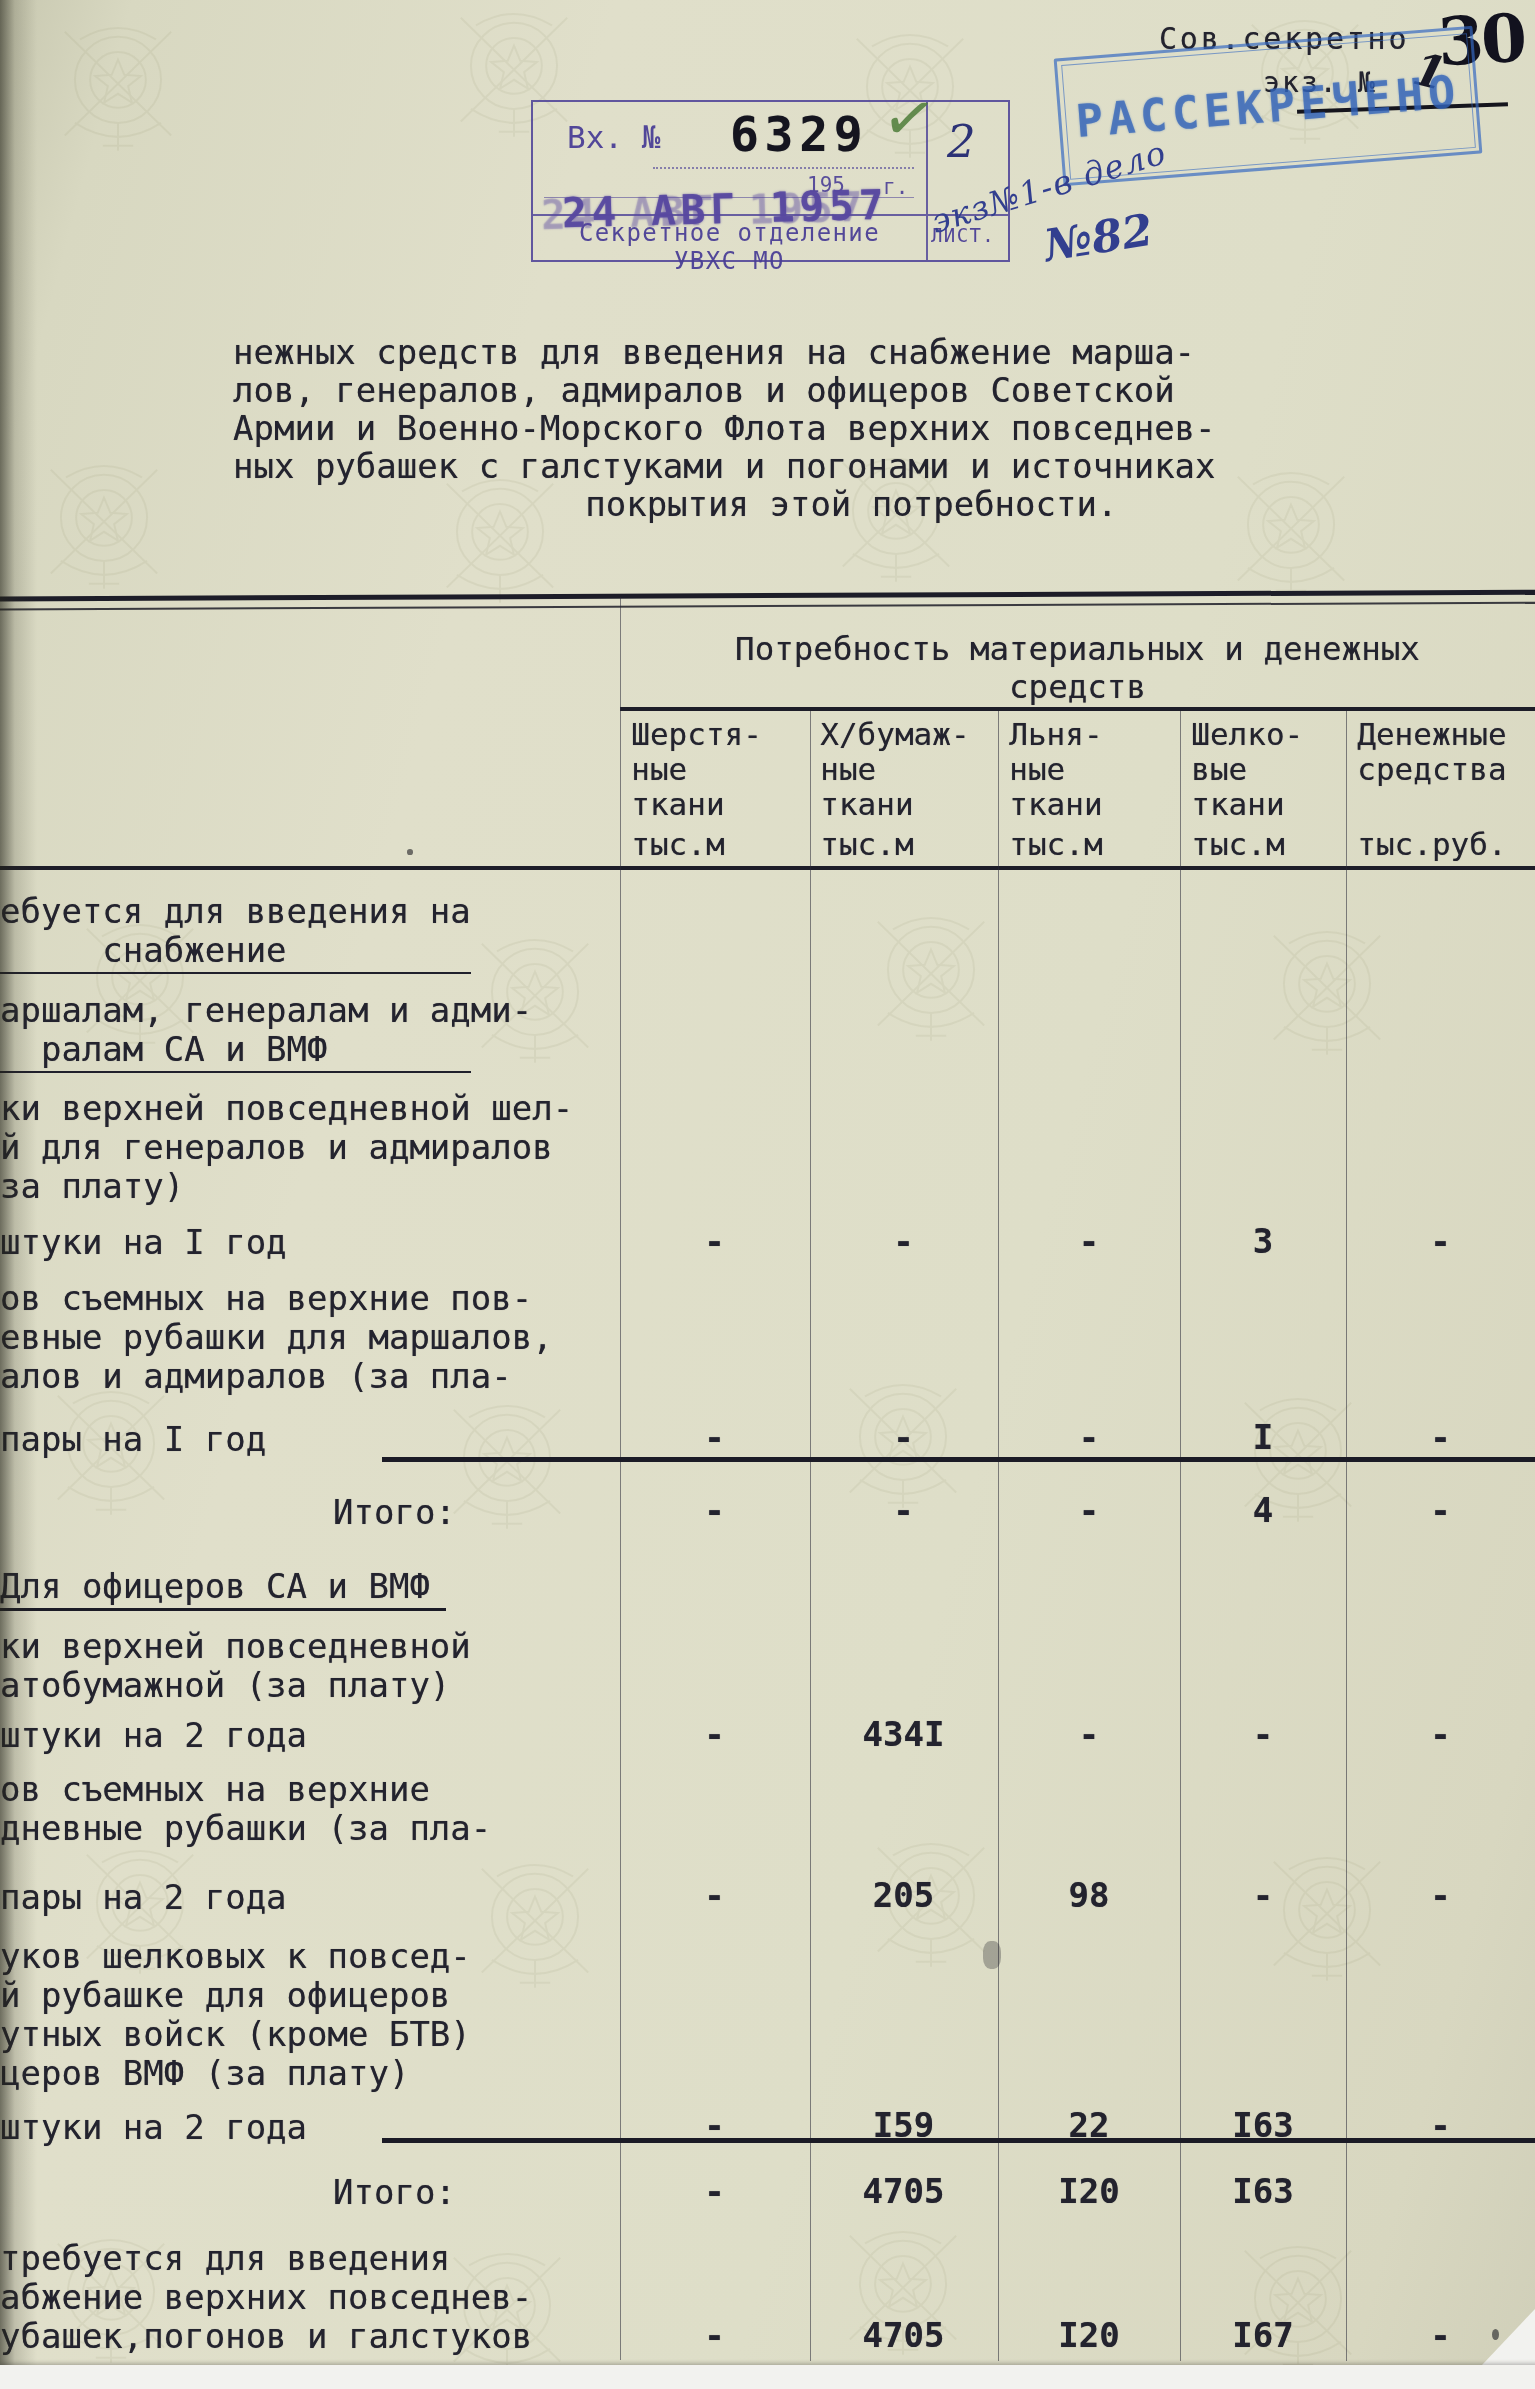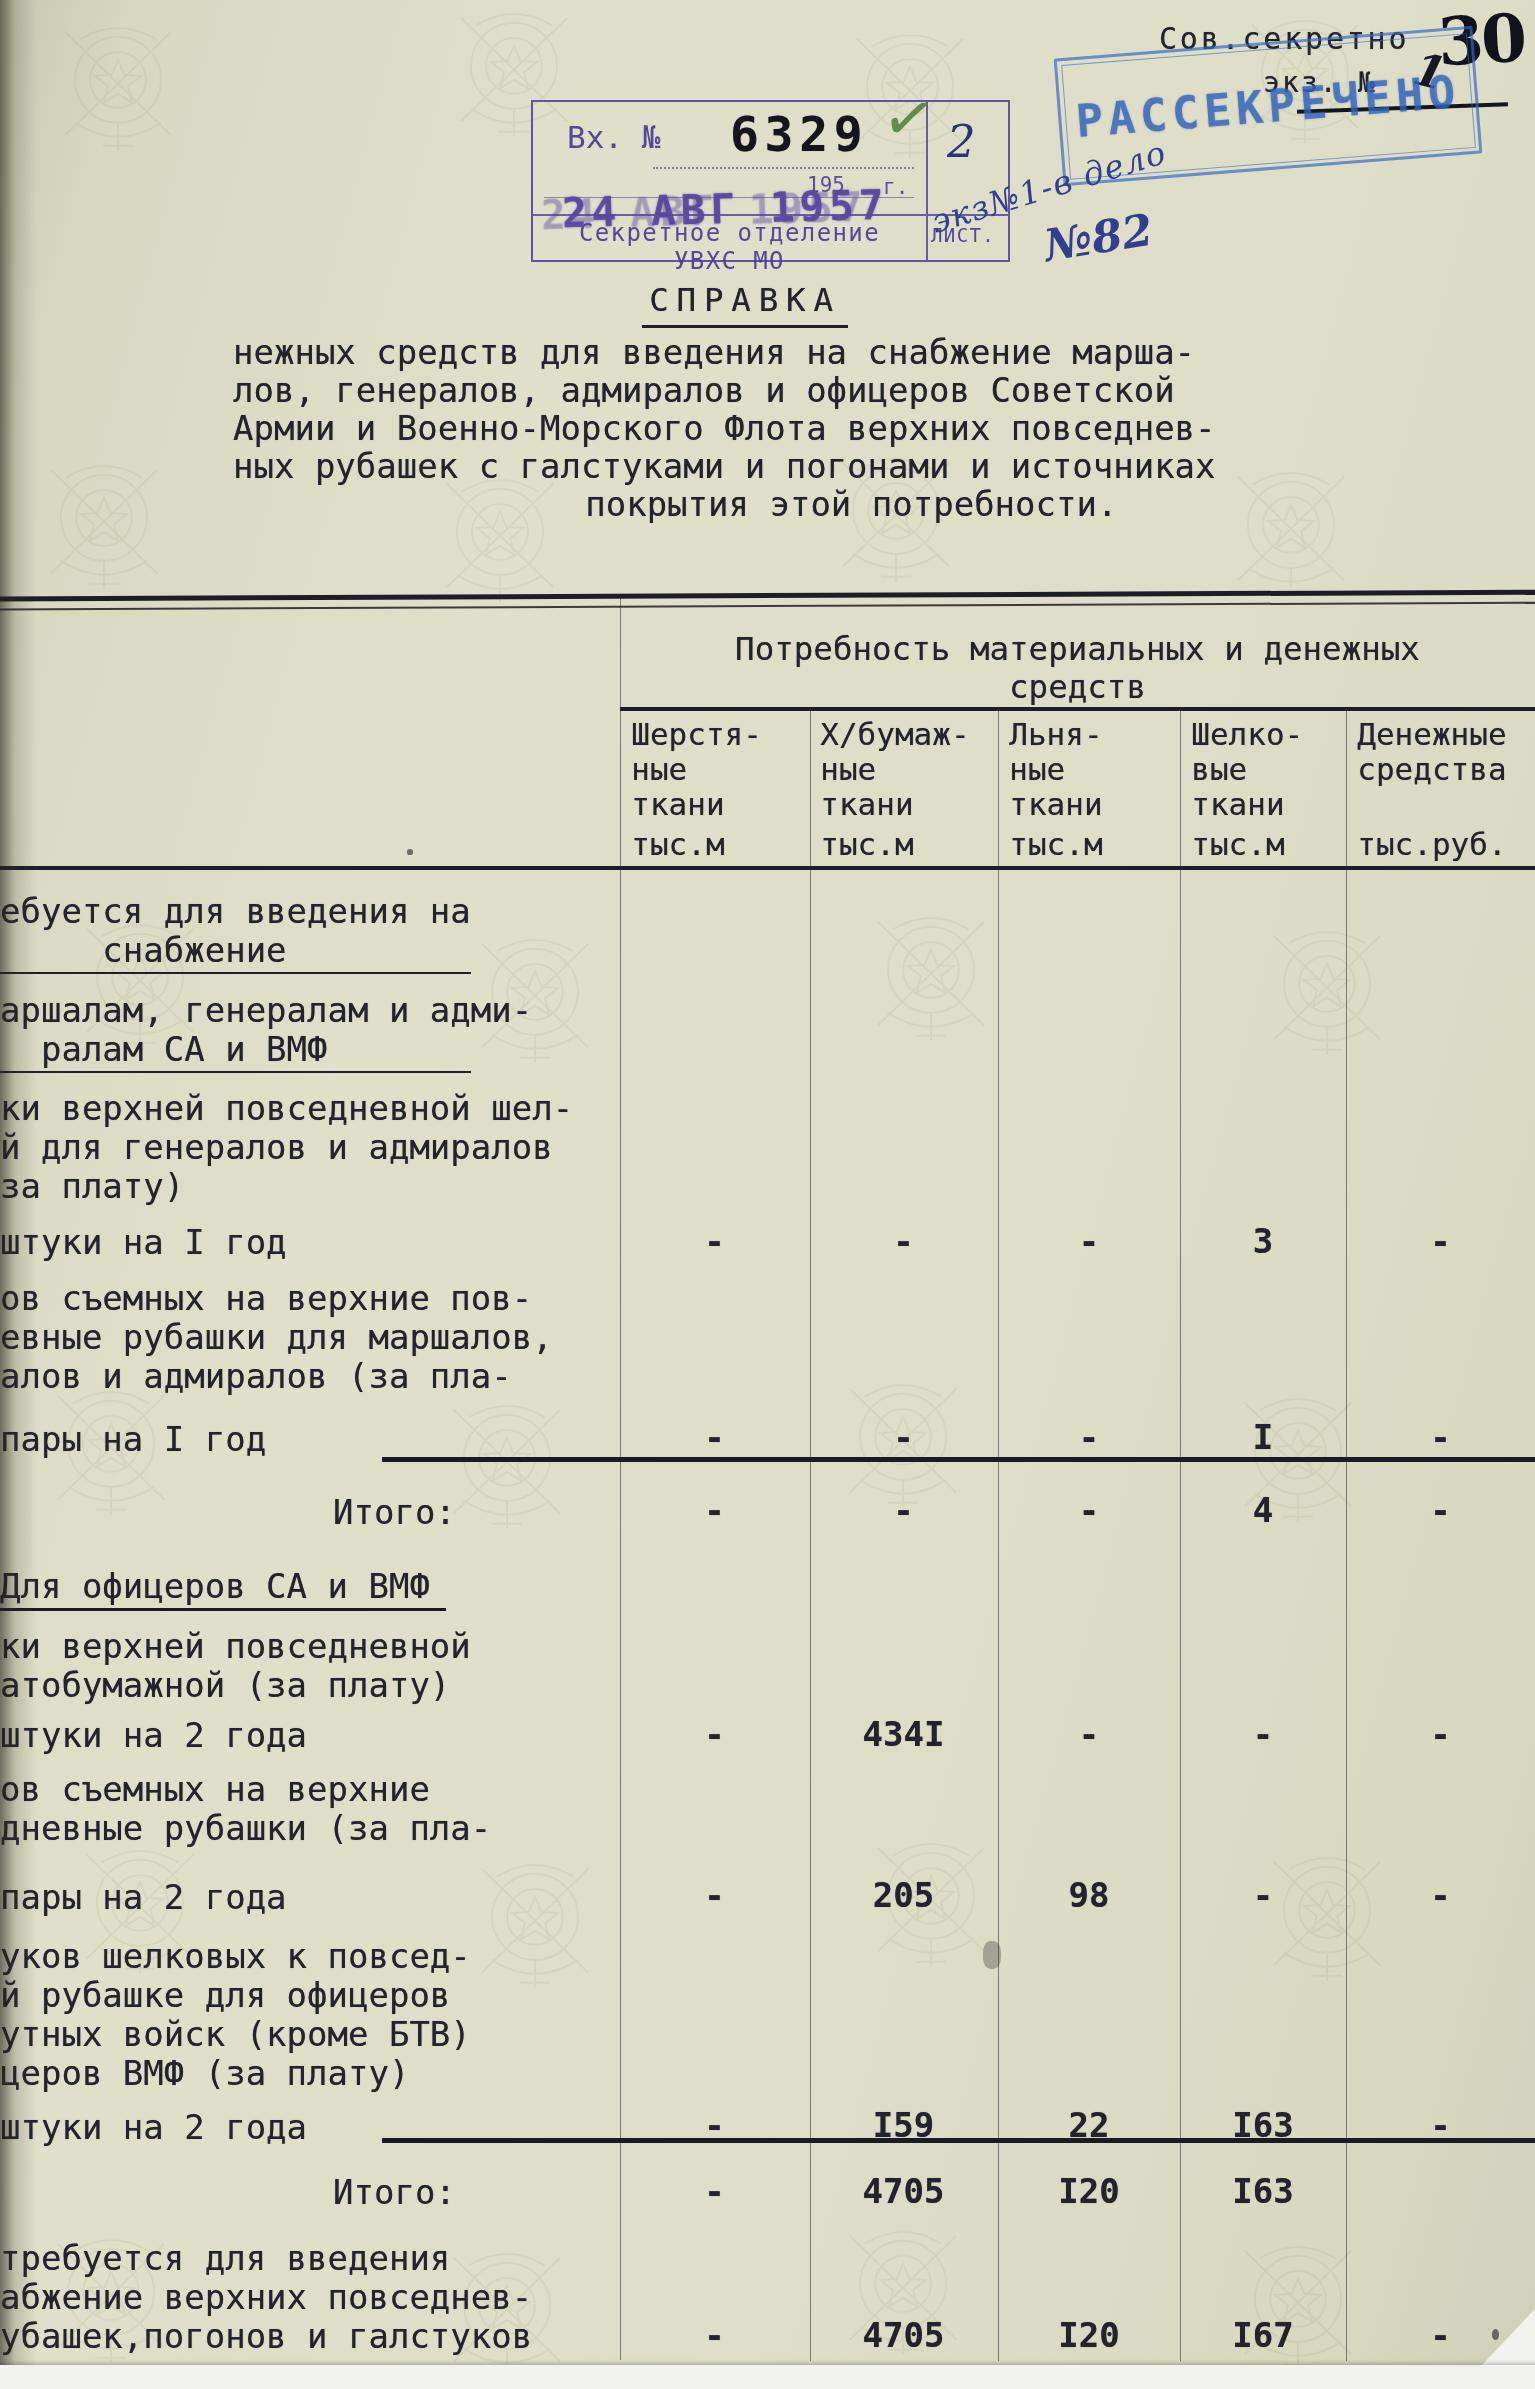--- a/index.html
+++ b/index.html
@@ -391,9 +391,6 @@
   <div class="handnote">экз№1-в дело</div>
   <div class="handnum">№82</div>
 
-  <div class="titlewrap">
-    <span class="title typed">СПРАВКА</span>
-  </div>
   <div class="intro typed" id="intro">
       <div class="iline">нежных средств для введения на снабжение марша-</div>
       <div class="iline">лов, генералов, адмиралов и офицеров Советской</div>

